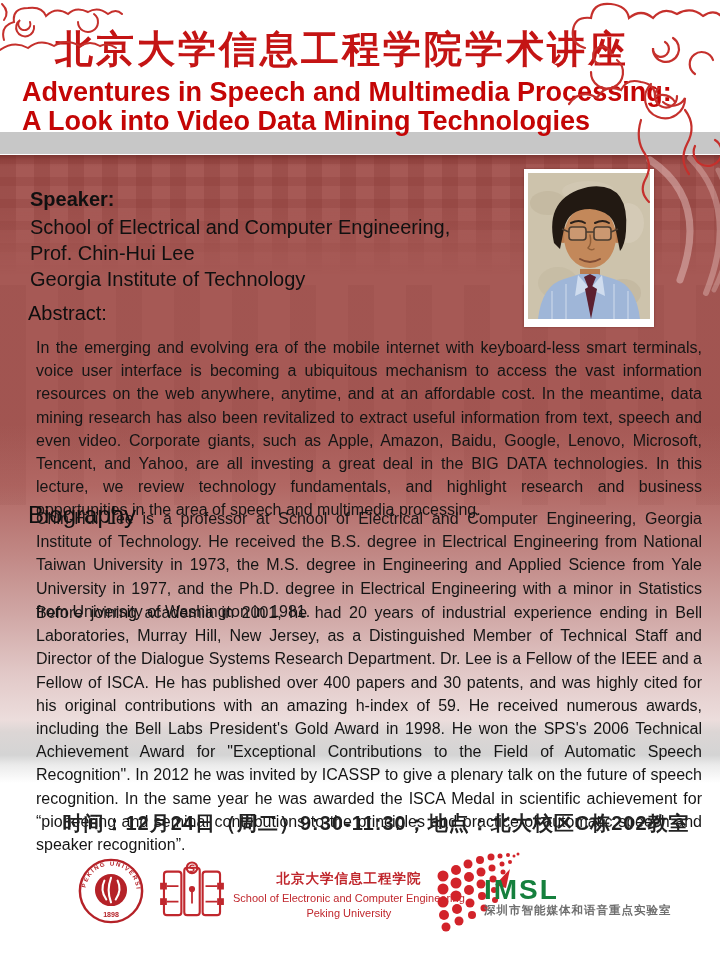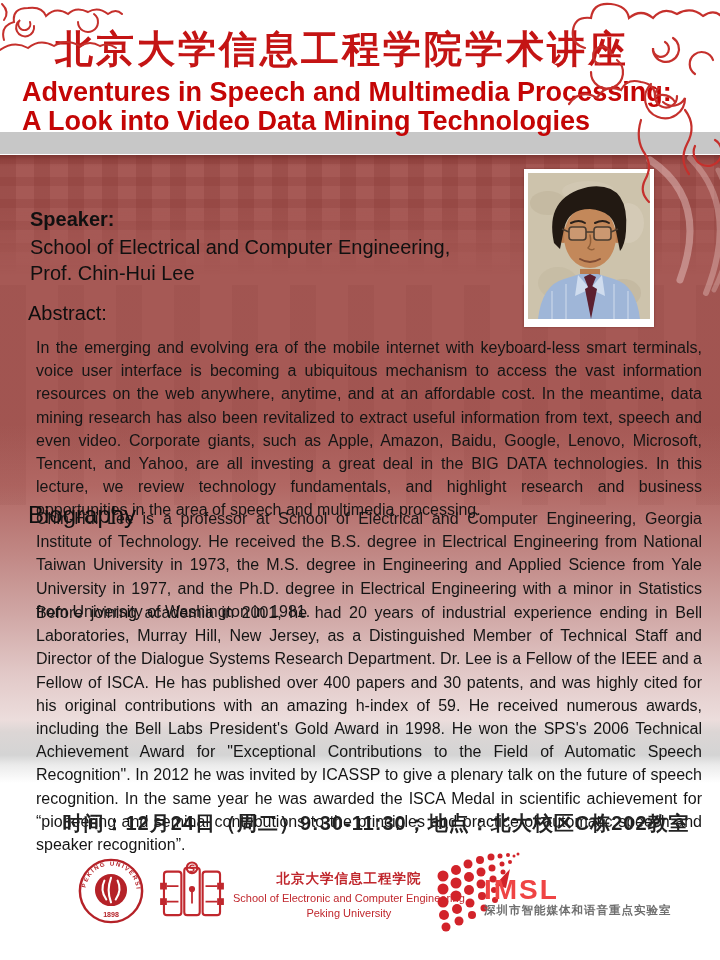--- a/index.html
+++ b/index.html
@@ -32,7 +32,7 @@
   .swirl{position:absolute;left:555px;top:155px;z-index:1;}
   
   .speaker{position:absolute;left:30px;top:186px;z-index:3;color:#101010;font-size:20px;line-height:26px;}
-  .speaker .h{font-weight:bold;margin-bottom:2px;margin-top:20px;}
+  .speaker .h{font-weight:bold;margin-bottom:2px;}
   .sec-h{position:absolute;left:28px;z-index:3;color:#0e0e0e;font-weight:normal;font-size:20px;}
   .abstract-h{top:302px;}
   .bio-h{top:473px;font-size:24px;margin-top:28px;}

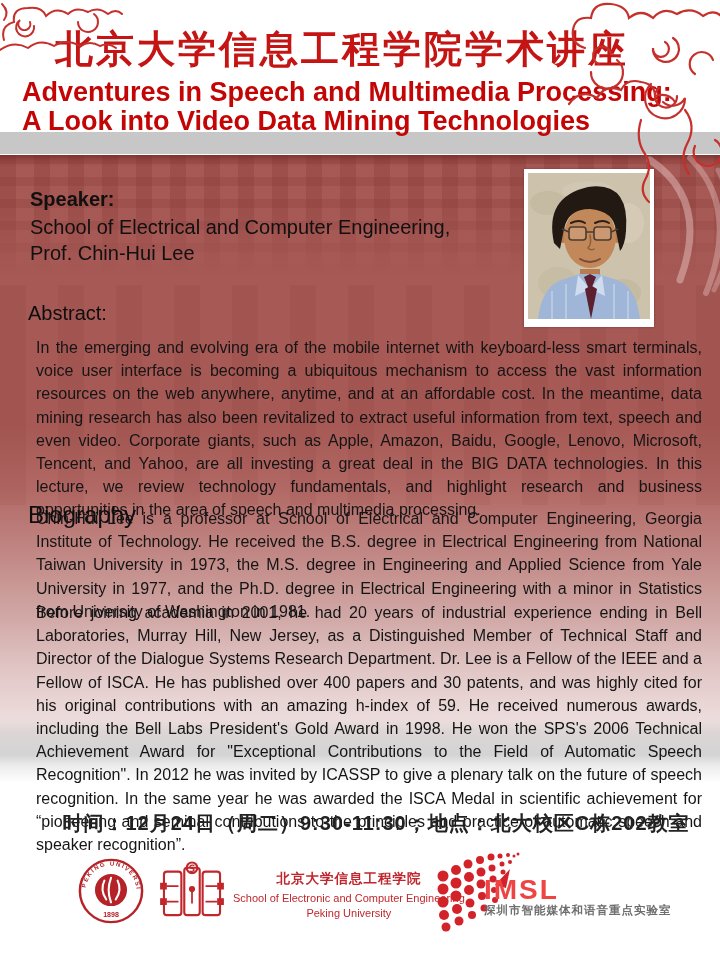--- a/index.html
+++ b/index.html
@@ -110,6 +110,7 @@
     <div class="h">Speaker:</div>
     <div>School of Electrical and Computer Engineering,</div>
     <div>Prof. Chin-Hui  Lee</div>
+    <div>Georgia Institute of Technology</div>
   </div>
 
   <div class="photo">

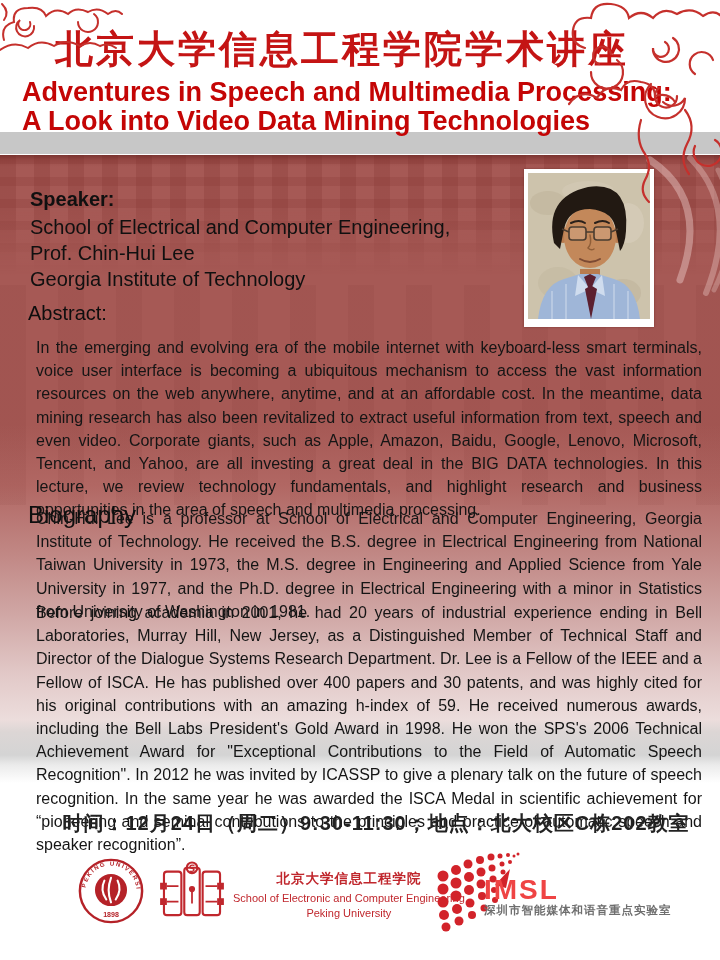--- a/index.html
+++ b/index.html
@@ -54,7 +54,7 @@
   .school-text .cn{font-size:13.5px;font-weight:bold;letter-spacing:1px;margin-bottom:3px;}
   .school-text .en{font-size:11px;line-height:15px;}
   .imsl-dots{position:absolute;left:432px;top:848px;z-index:3;}
-  .imsl-word{position:absolute;left:484px;top:874px;z-index:3;color:#ef4444;
+  .imsl-word{position:absolute;left:484px;top:874px;z-index:3;color:#15803d;
              font-weight:900;font-size:28px;letter-spacing:2px;}
   .imsl-cn{position:absolute;left:484px;top:903px;z-index:3;color:#6e6e6e;
            font-weight:bold;font-size:11.5px;letter-spacing:1px;}

